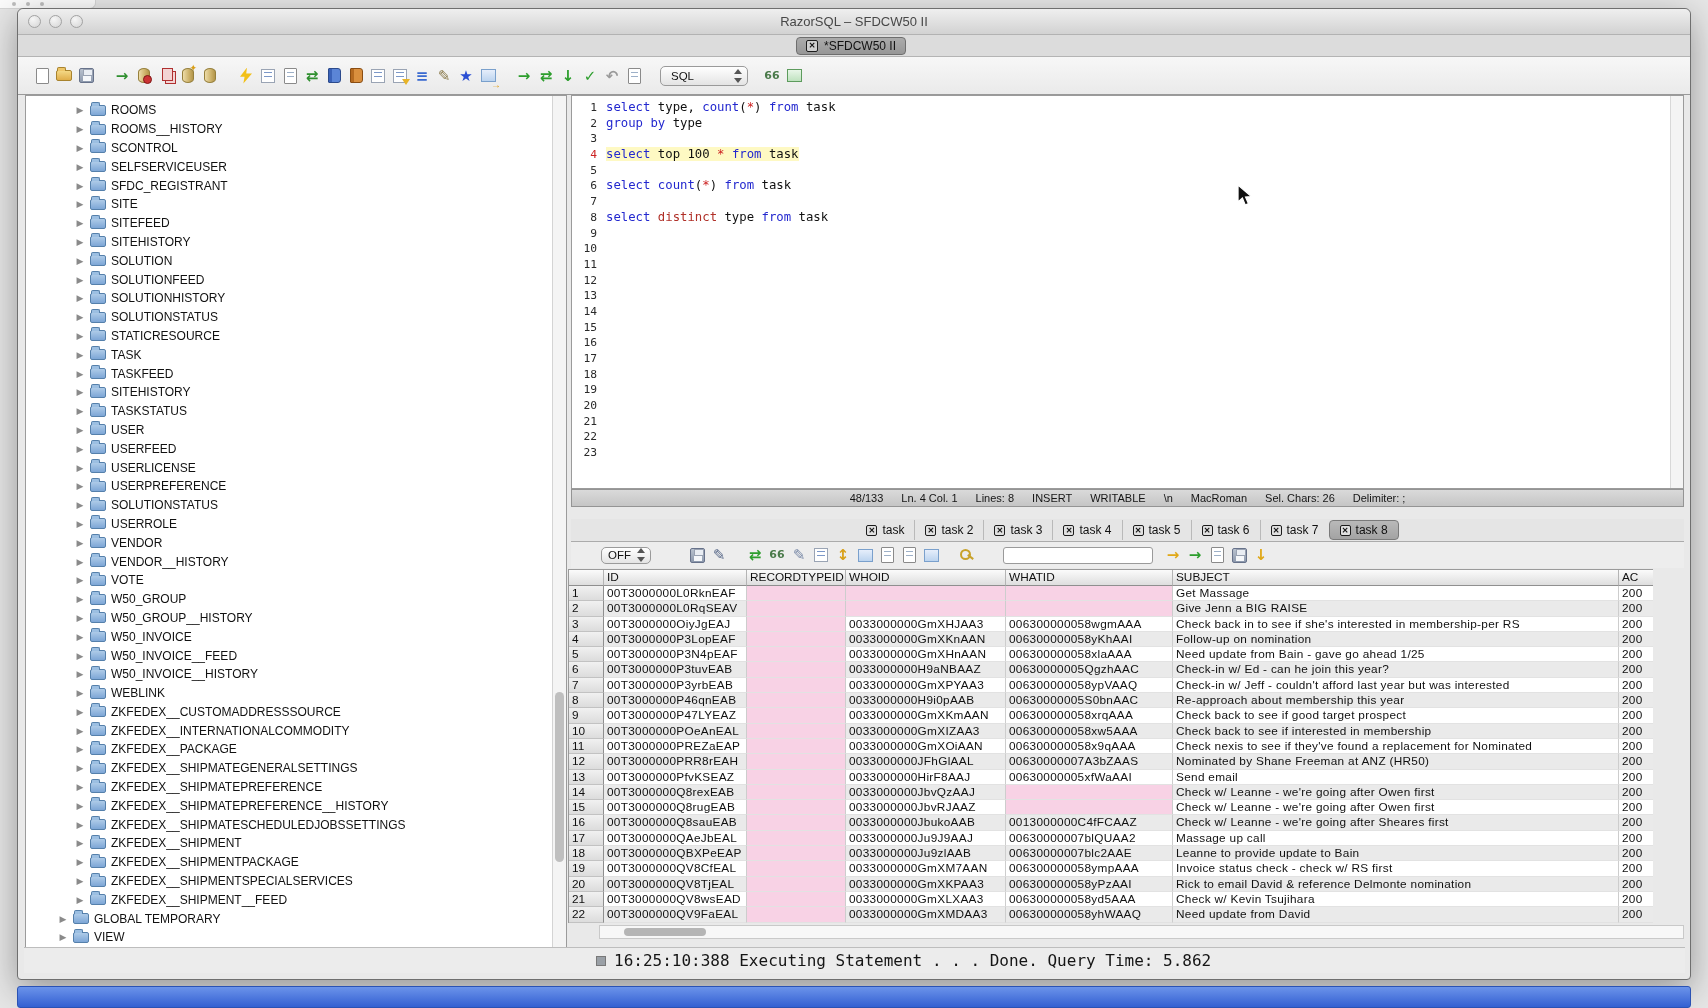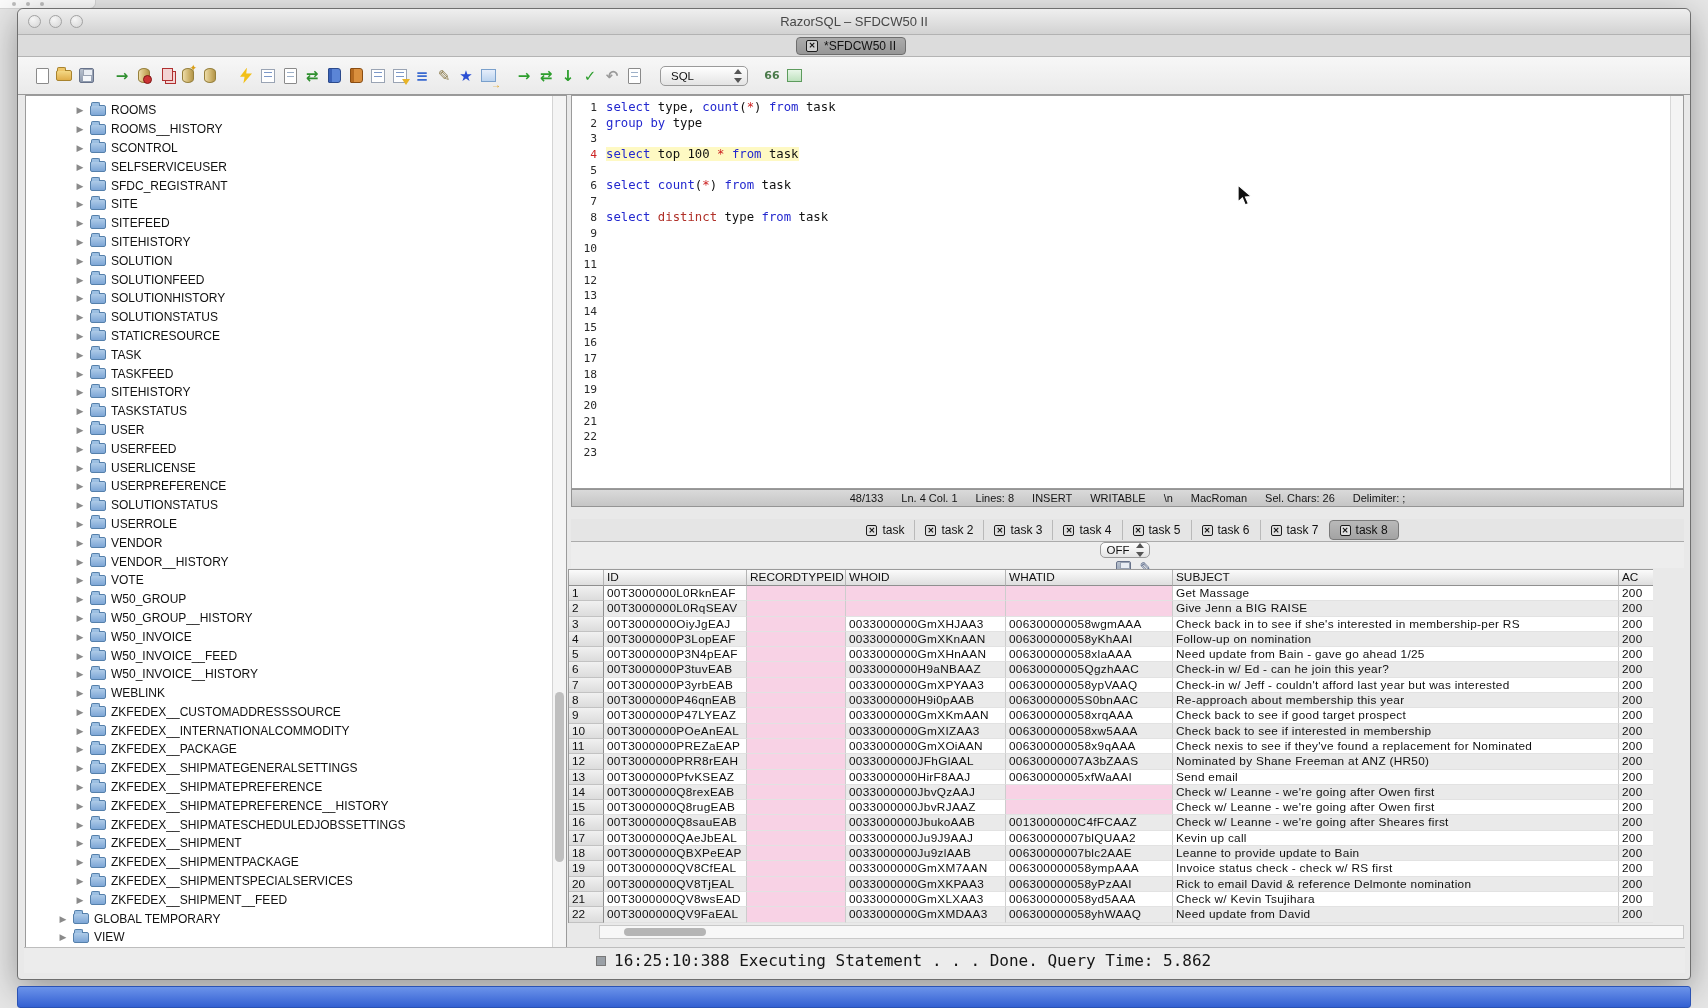--- a/index.html
+++ b/index.html
@@ -116,7 +116,7 @@
     border-radius:4px;}
 
   .results-toolbar{left:553px;top:533px;width:1113px;height:26px;background:#ededed;
-    display:flex;align-items:center;padding-left:30px;flex-direction:column;}
+    display:flex;align-items:center;padding-left:30px;}
   .search-input{width:150px;height:17px;border:1px solid #9a9a9a;border-radius:3px;background:#fff;
     font-size:11px;padding:0 4px;margin:0 10px;}
 

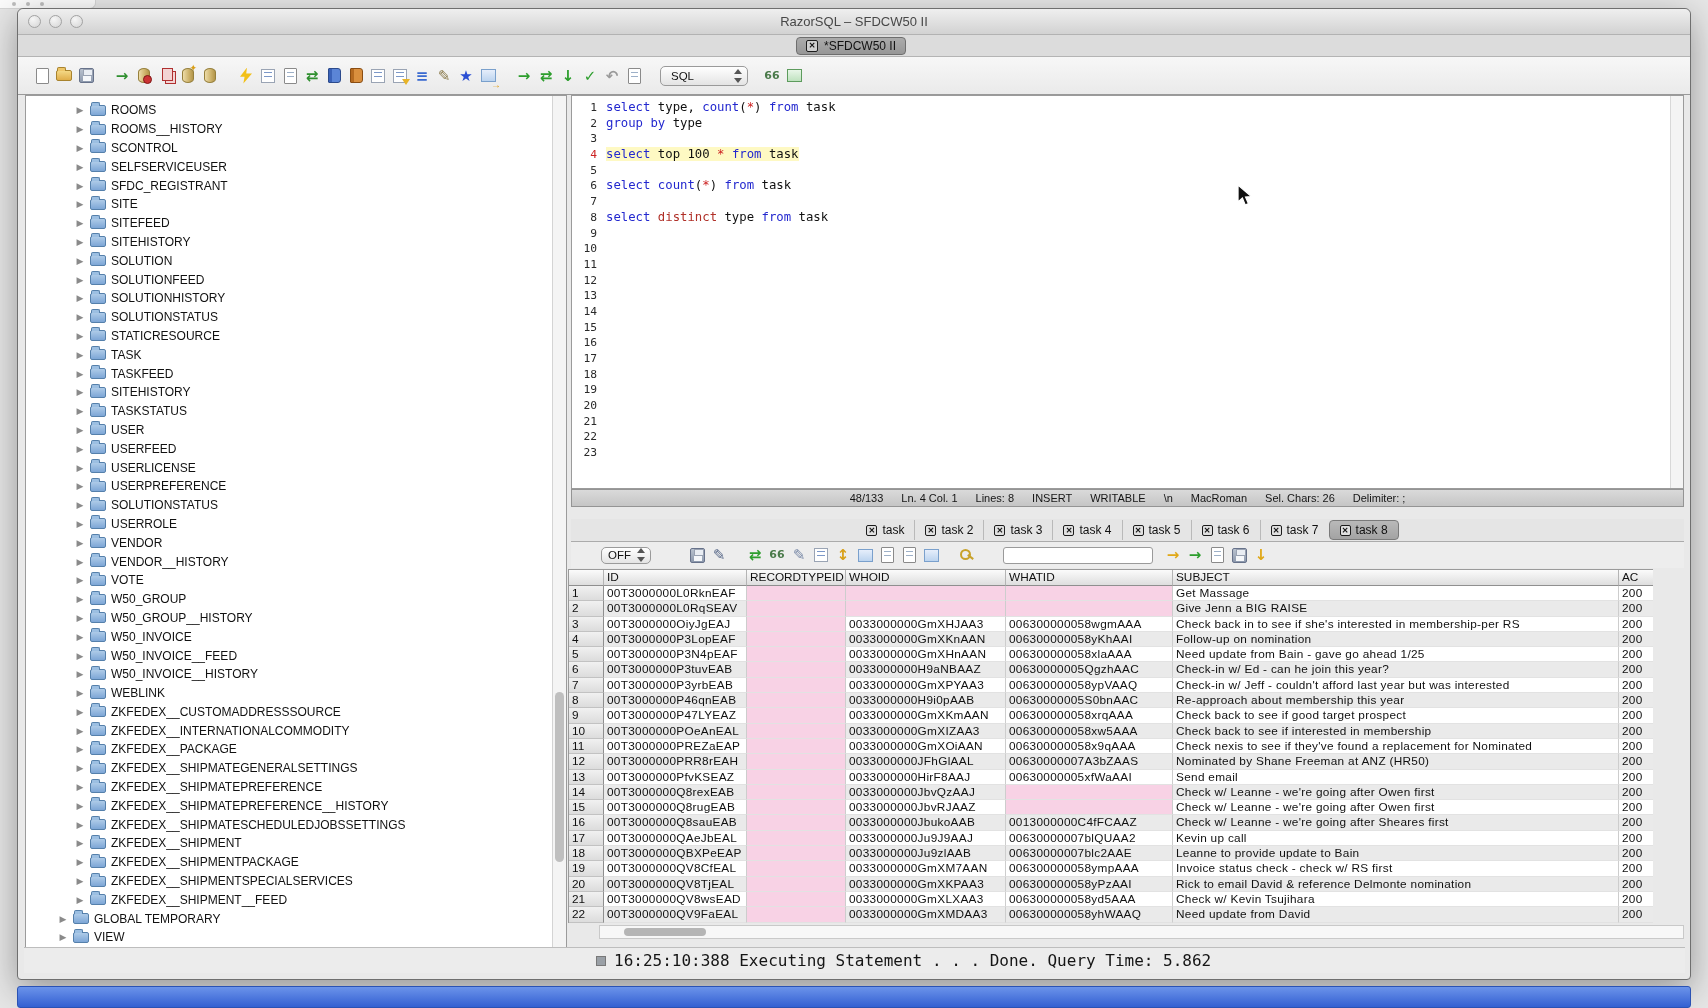--- a/index.html
+++ b/index.html
@@ -803,7 +803,7 @@
       <div class="dcell pink"></div>
       <div class="dcell">0033000000Ju9J9AAJ</div>
       <div class="dcell">00630000007blQUAA2</div>
-      <div class="dcell">Kevin up call</div>
+      <div class="dcell">Massage up call</div>
       <div class="dcell">200</div>
       <div class="ncell">18</div>
       <div class="dcell alt">00T3000000QBXPeEAP</div>

